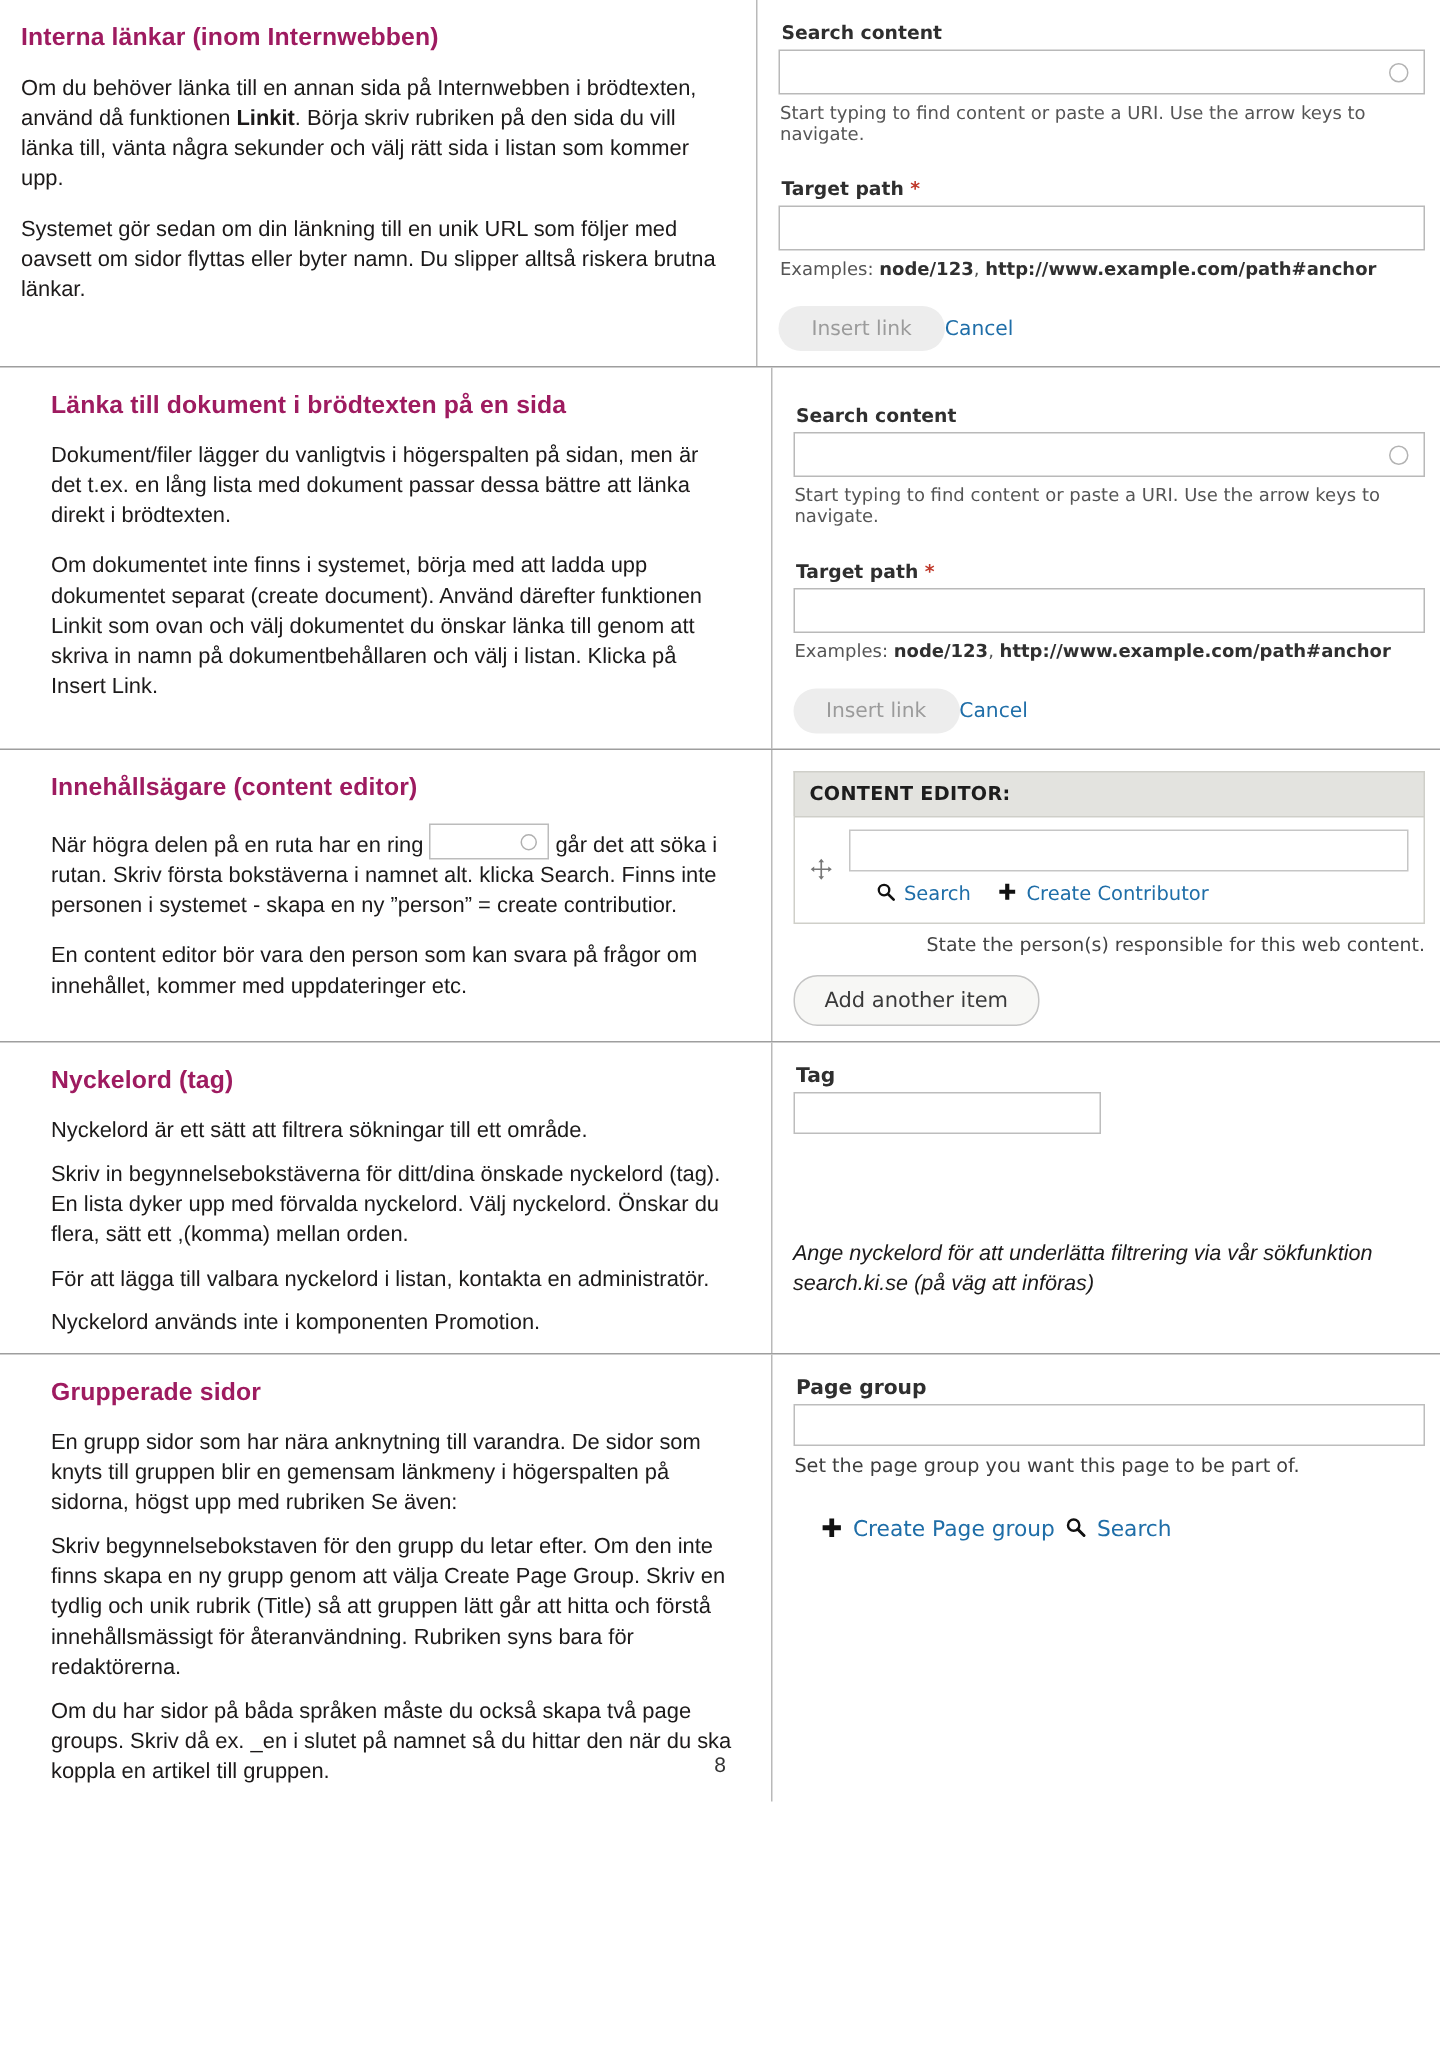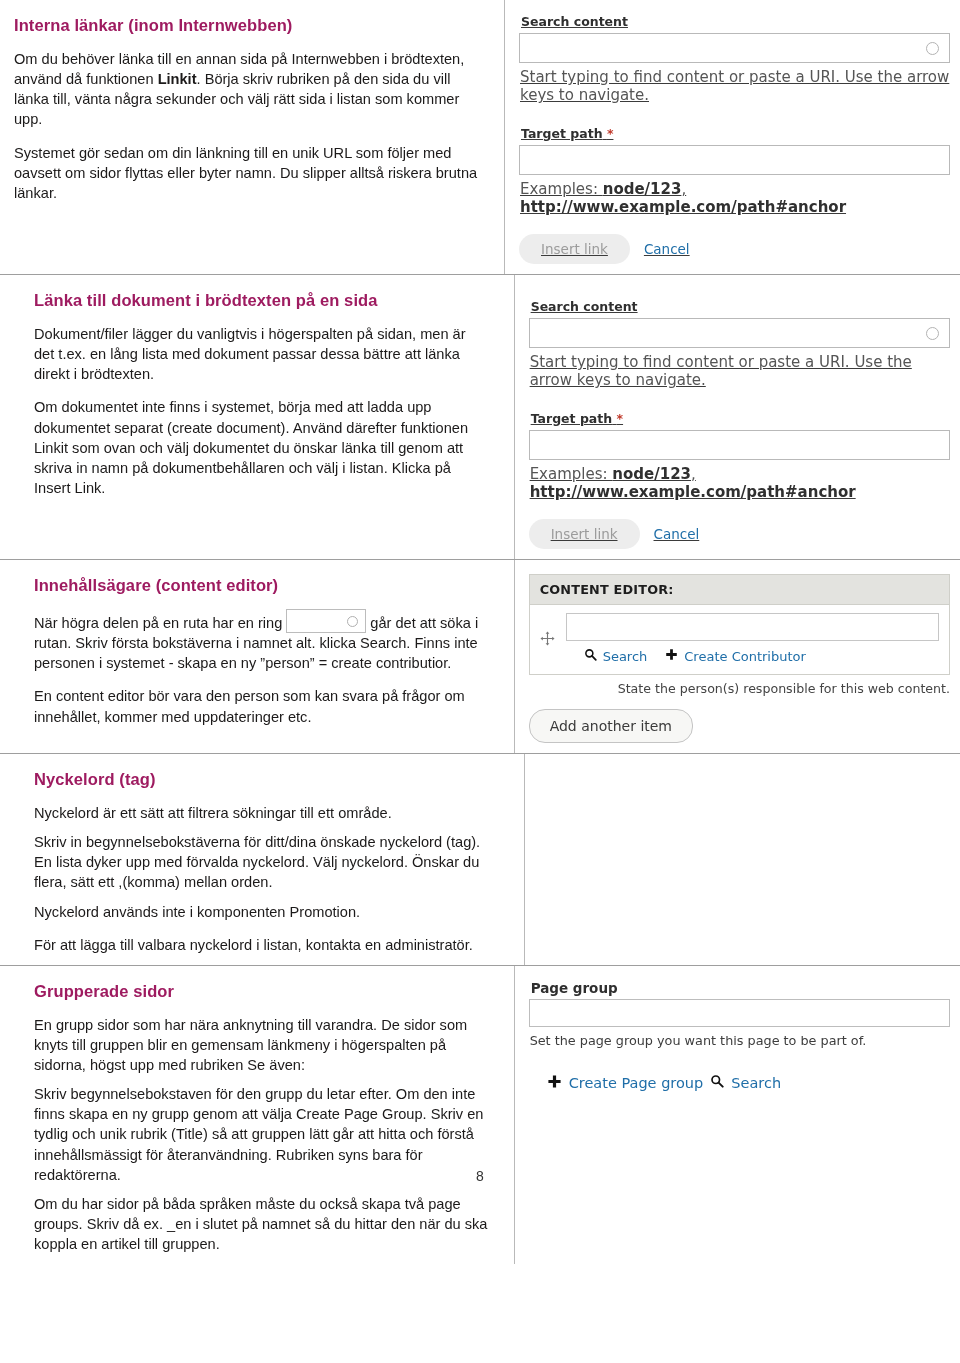--- a/index.html
+++ b/index.html
@@ -55,7 +55,6 @@
   .shot{
     font-family:"DejaVu Sans", sans-serif;
     color:#3b3b3b;
-    text-decoration:underline;
   }
   .shot .lbl{
     font-size:12.5px;font-weight:bold;color:#2f2f2f;

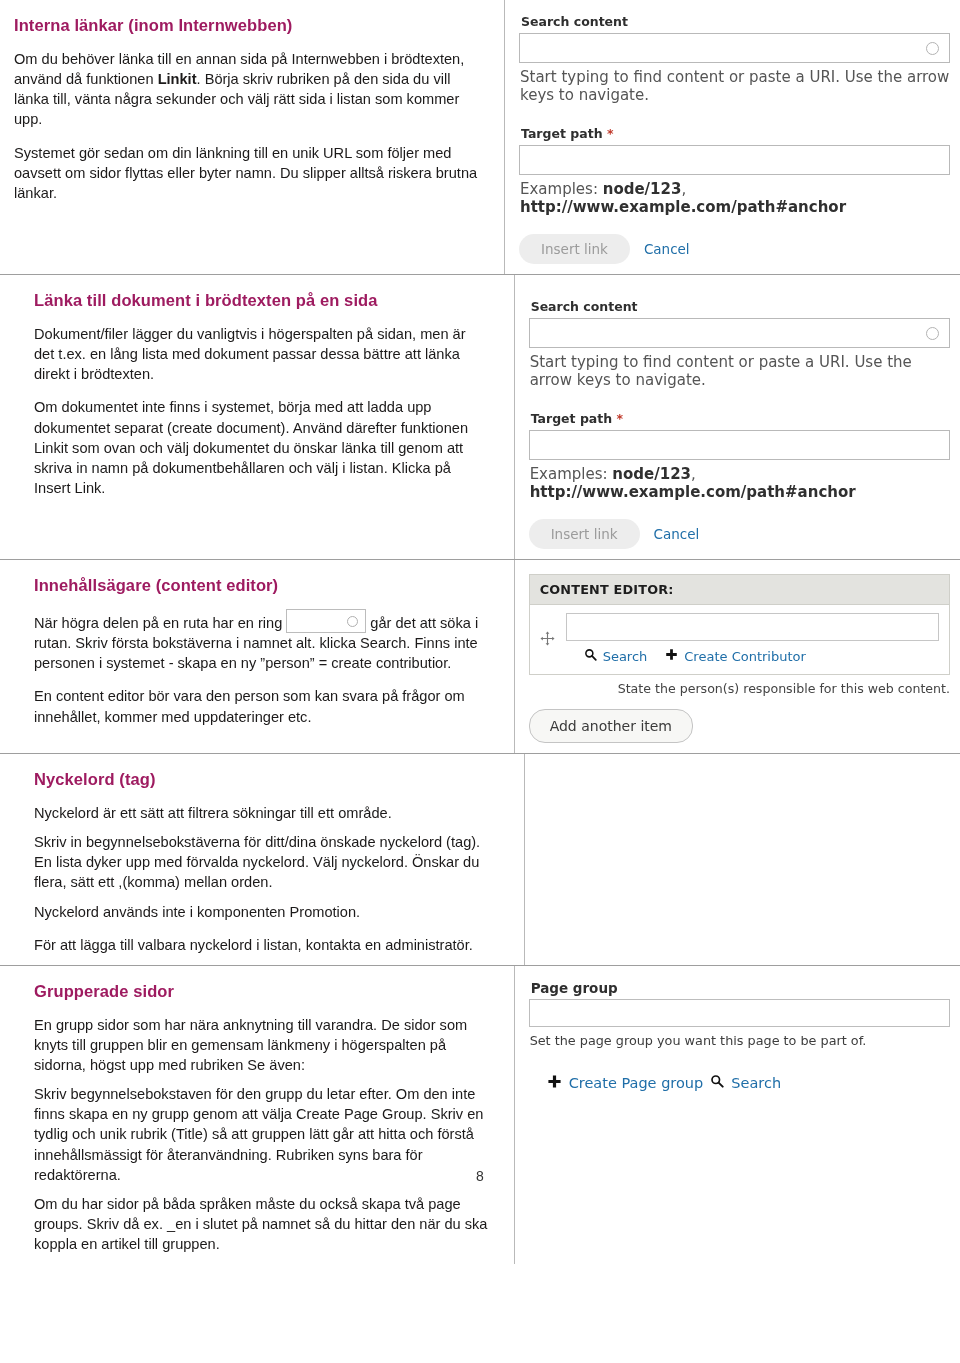--- a/index.html
+++ b/index.html
@@ -74,7 +74,7 @@
     border:1.6px solid #b3b3b3;border-radius:50%;
   }
   .shot .hint{
-    font-size:15px;color:#555;margin:5px 0 0 1px;
+    font-size:12px;color:#555;margin:5px 0 0 1px;
   }
   .shot .hint b{color:#303030;}
   .shot .gap{height:22px;}

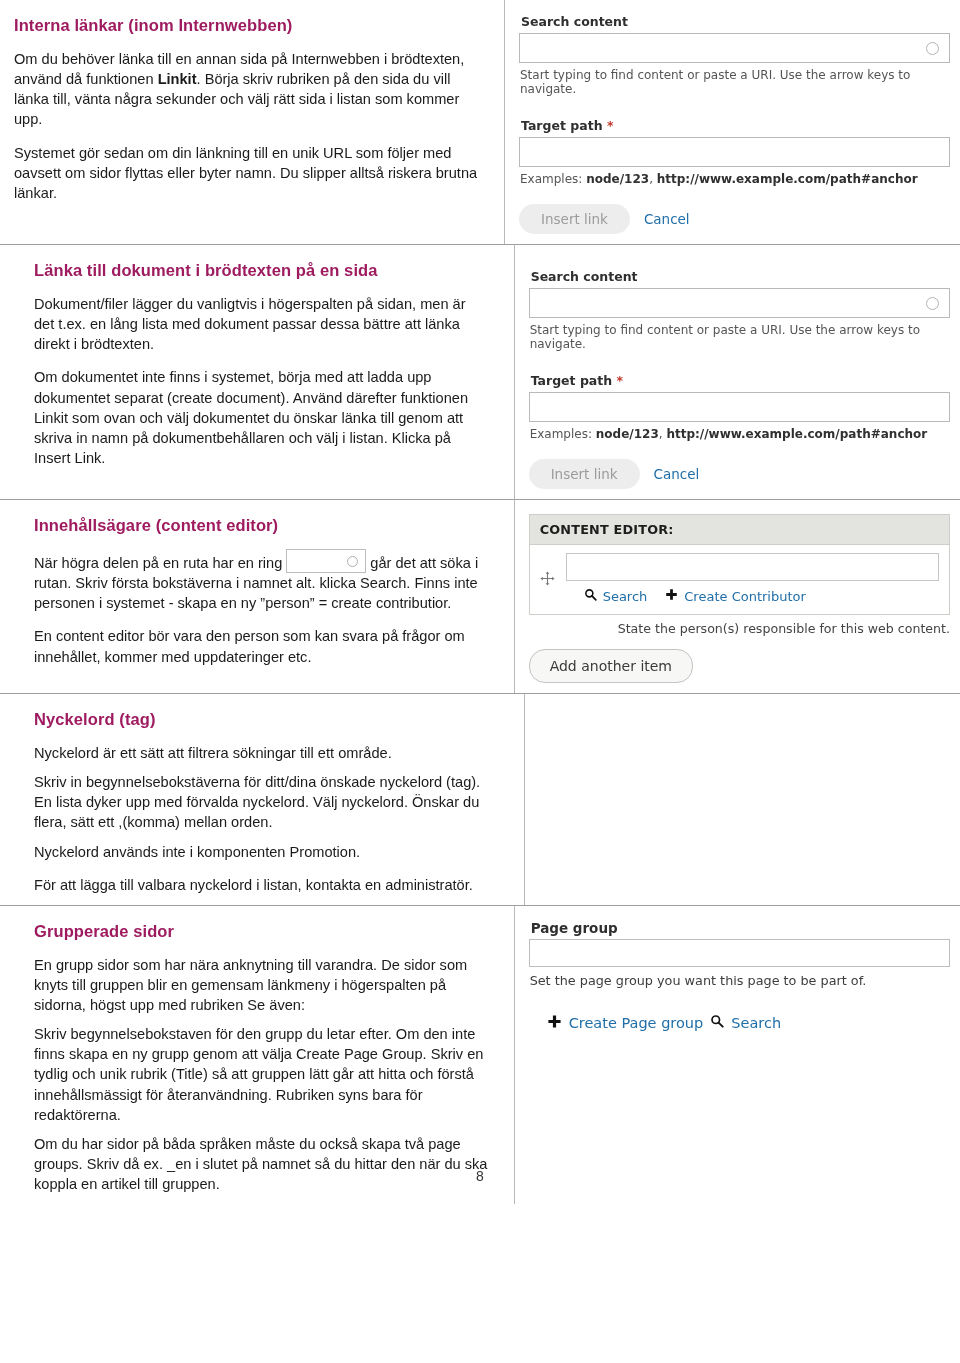--- a/index.html
+++ b/index.html
@@ -79,7 +79,7 @@
   .shot .hint b{color:#303030;}
   .shot .gap{height:22px;}
   .shot .actions{
-    display:flex;align-items:center;gap:14px;margin-top:18px;
+    display:flex;align-items:center;margin-top:18px;
   }
   .shot .btn-disabled{
     background:#ededed;color:#9b9b9b;

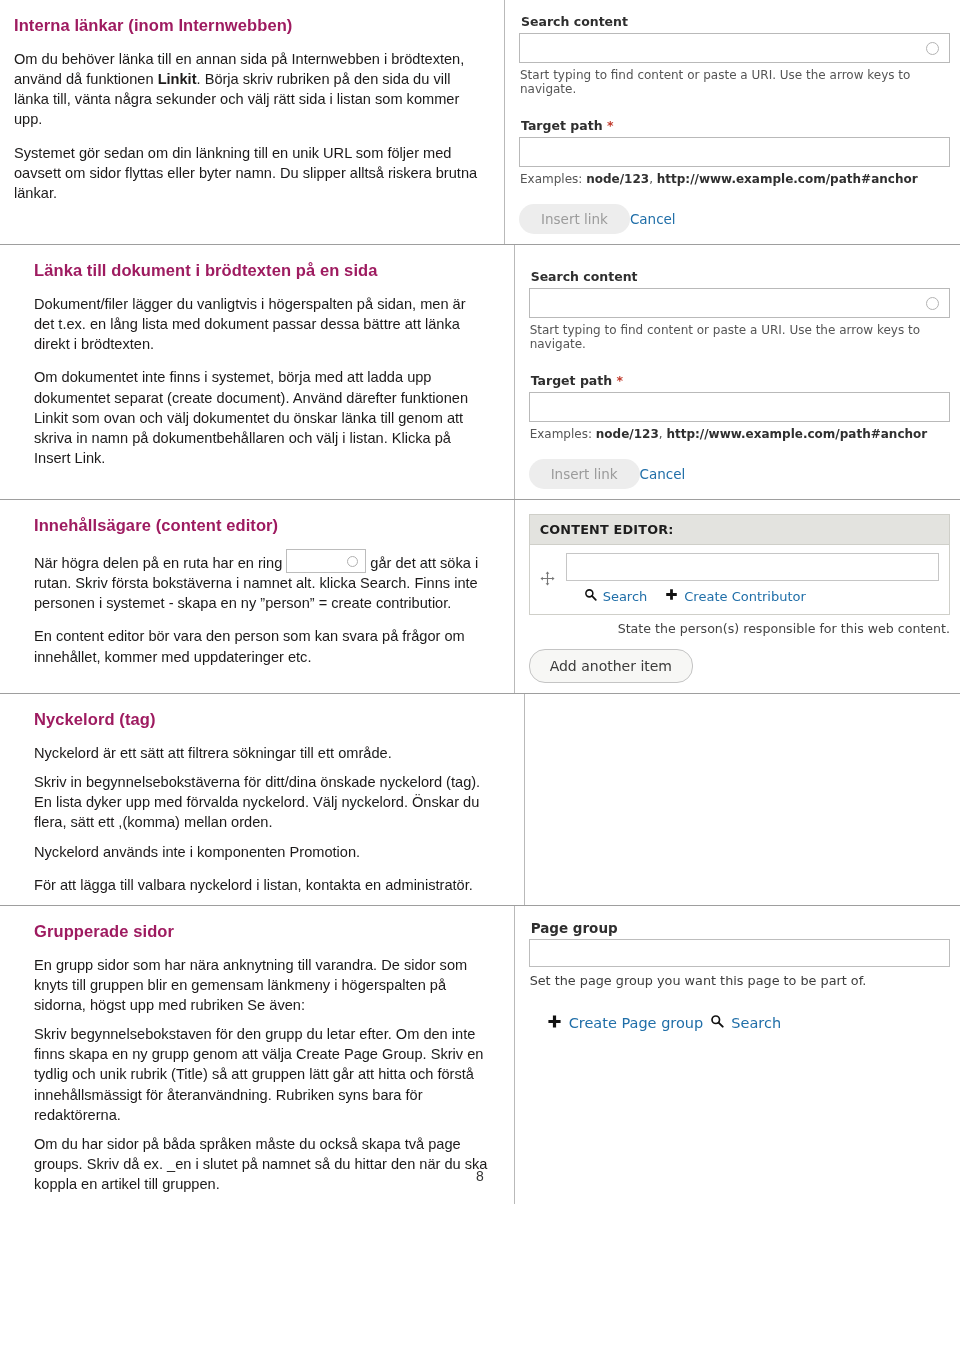--- a/index.html
+++ b/index.html
@@ -301,6 +301,12 @@
       <p class="body">Nyckelord används inte i komponenten Promotion.</p>
       <p class="body tight">För att lägga till valbara nyckelord i listan, kontakta en administratör.</p>
     </div>
+    <div class="col-right">
+      <div class="tag-lbl">Tag</div>
+      <div class="tag-input"></div>
+      <div style="height:70px"></div>
+      <p class="caption-it">Ange nyckelord för att underlätta filtrering via vår sökfunktion search.ki.se (på väg att införas)</p>
+    </div>
   </div>
 
   <div class="section">

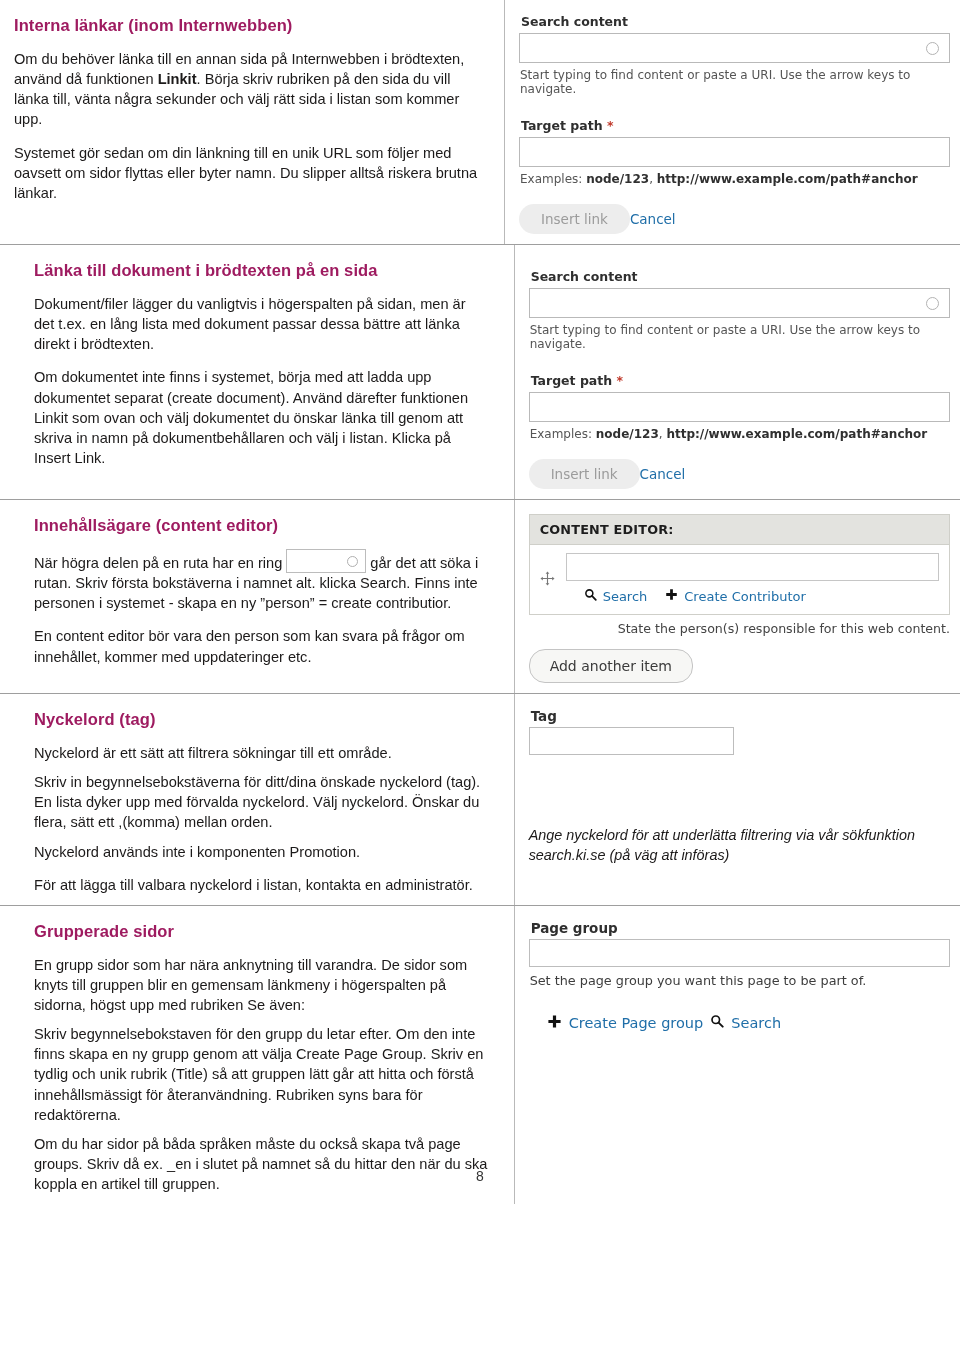--- a/index.html
+++ b/index.html
@@ -298,8 +298,8 @@
       <h2 class="heading">Nyckelord  (tag)</h2>
       <p class="body tight">Nyckelord är ett sätt att filtrera sökningar till ett område.</p>
       <p class="body tight">Skriv in begynnelsebokstäverna för ditt/dina önskade nyckelord (tag). En lista dyker upp med förvalda nyckelord. Välj nyckelord. Önskar du flera, sätt ett ,(komma) mellan orden.</p>
+      <p class="body tight">För att lägga till valbara nyckelord i listan, kontakta en administratör.</p>
       <p class="body">Nyckelord används inte i komponenten Promotion.</p>
-      <p class="body tight">För att lägga till valbara nyckelord i listan, kontakta en administratör.</p>
     </div>
     <div class="col-right">
       <div class="tag-lbl">Tag</div>

